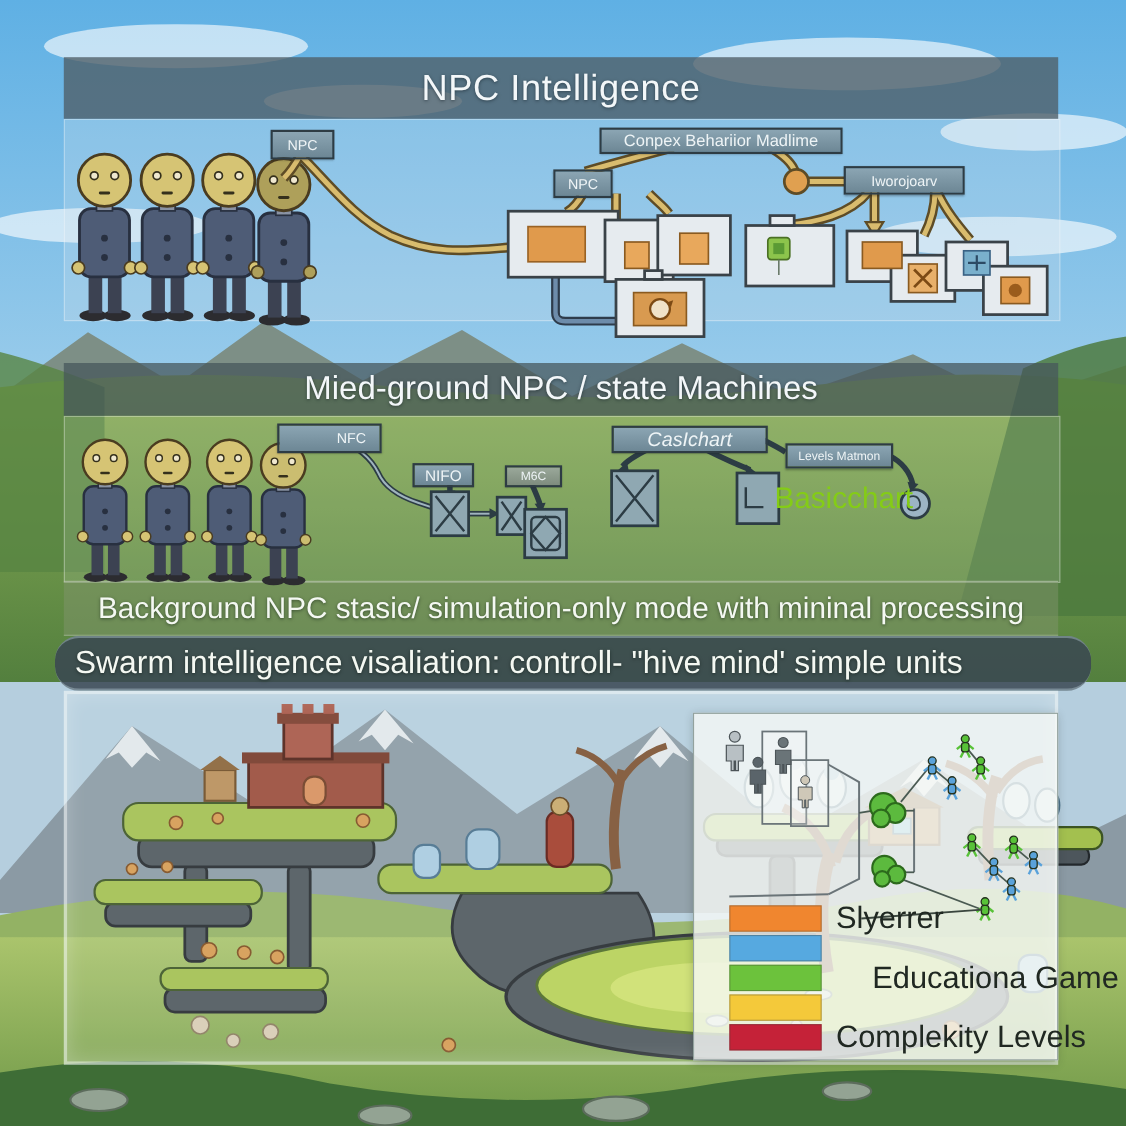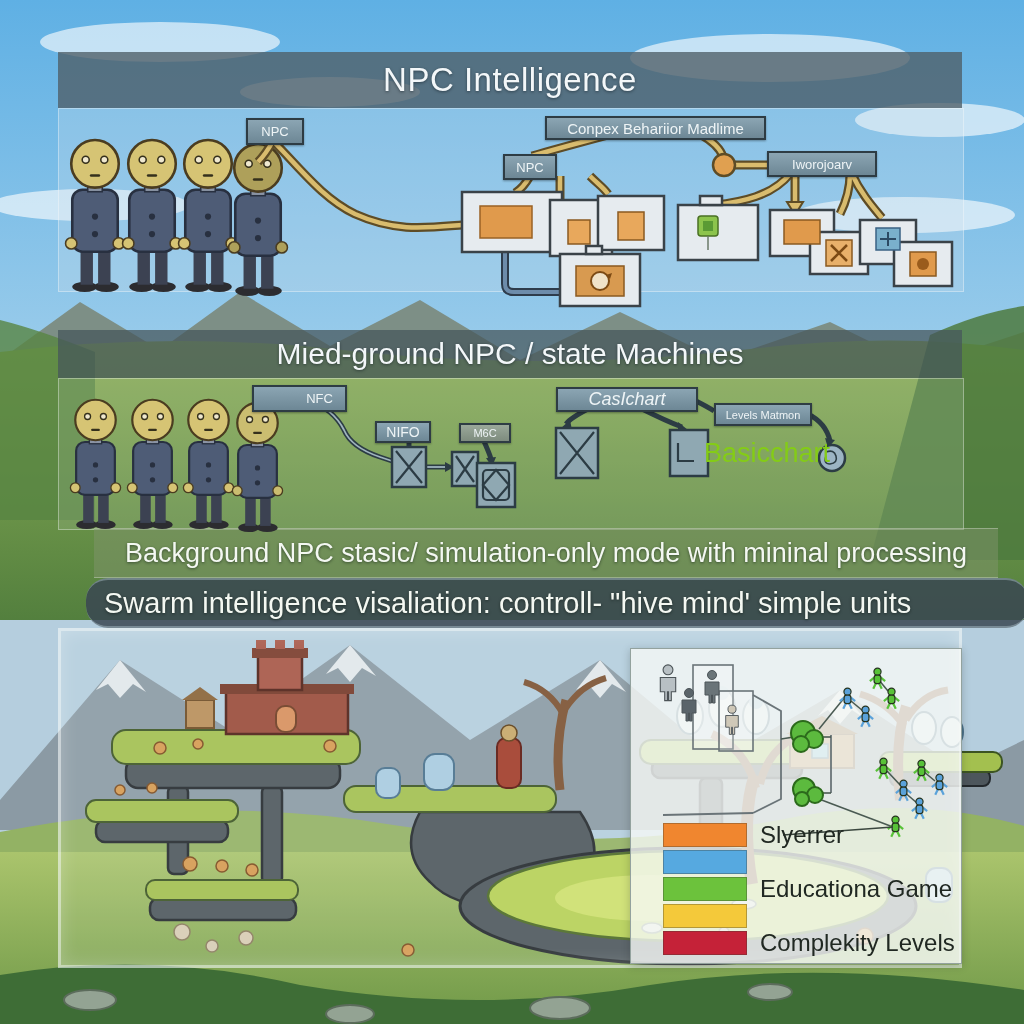--- a/index.html
+++ b/index.html
@@ -16,7 +16,7 @@
   .t-main{font-size:33px;letter-spacing:.5px;}
   .t-mid{font-size:30px;}
   .bar{position:absolute;display:flex;align-items:center;color:#f4f8f2;
-       text-shadow:0 1px 3px rgba(10,20,14,.55);margin-left:36px;}
+       text-shadow:0 1px 3px rgba(10,20,14,.55);}
   .bar3{background:rgba(128,148,108,.50);justify-content:center;font-size:27px;
         border-top:1px solid rgba(255,255,255,.3);border-bottom:1px solid rgba(255,255,255,.3);}
   .bar4{background:rgba(58,70,82,.85);font-size:29px;padding-left:18px;

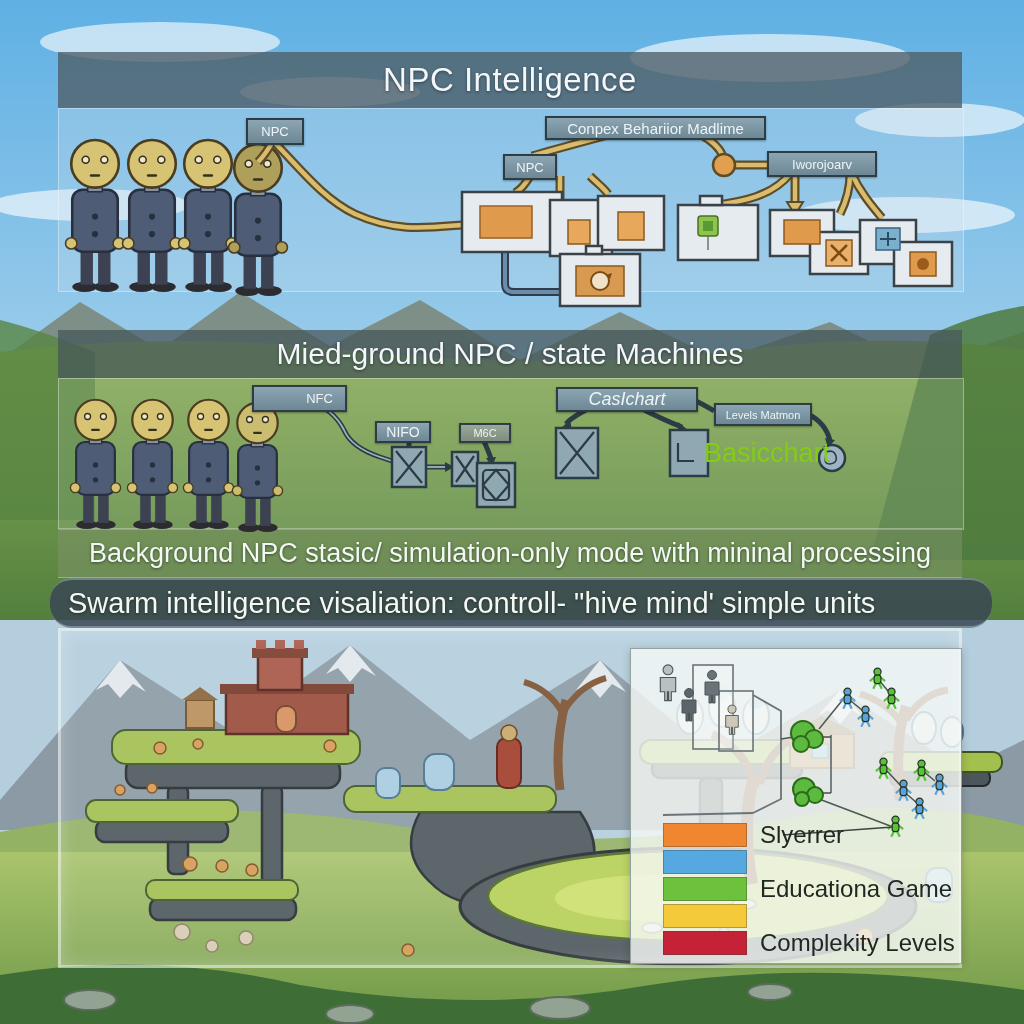--- a/index.html
+++ b/index.html
@@ -37,7 +37,7 @@
           border:1px solid #93a29e;box-shadow:0 2px 8px rgba(30,40,35,.25);}
   .lrow{position:absolute;display:flex;align-items:center;height:22px;}
   .swatch{width:82px;height:22px;border:1px solid rgba(60,60,50,.35);flex:none;}
-  .llabel{margin-left:13px;font-size:24px;color:#202822;white-space:nowrap;}
+  .llabel{margin-left:13px;font-size:28px;color:#202822;white-space:nowrap;}
 </style>
 </head>
 <body>

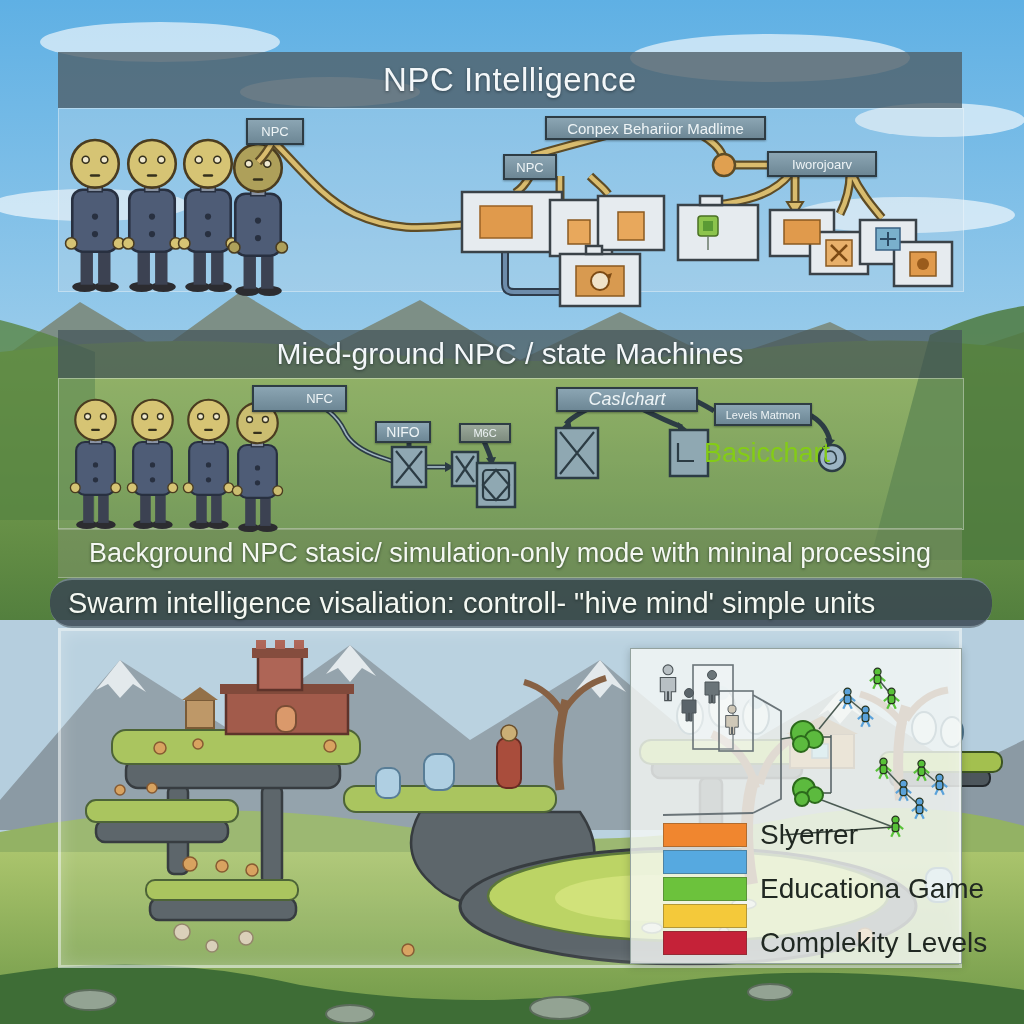--- a/index.html
+++ b/index.html
@@ -496,7 +496,7 @@
       <span class="swatch" style="background:#56a9e0"></span>
       <span class="llabel"></span>
     </div>
-    <div class="lrow" style="left:32px;top:229px;">
+    <div class="lrow" style="left:32px;top:229px;gap:33px;">
       <span class="swatch" style="background:#6cc23c"></span>
       <span class="llabel">Educationa Game</span>
     </div>

